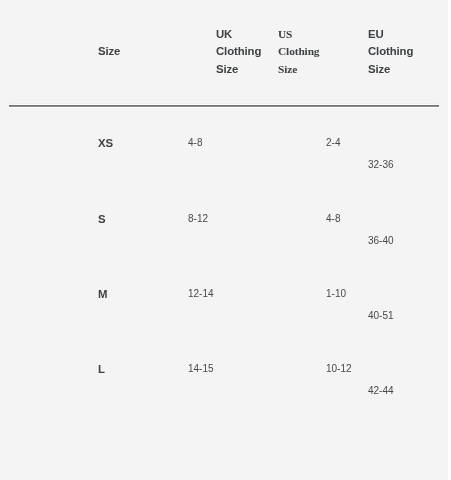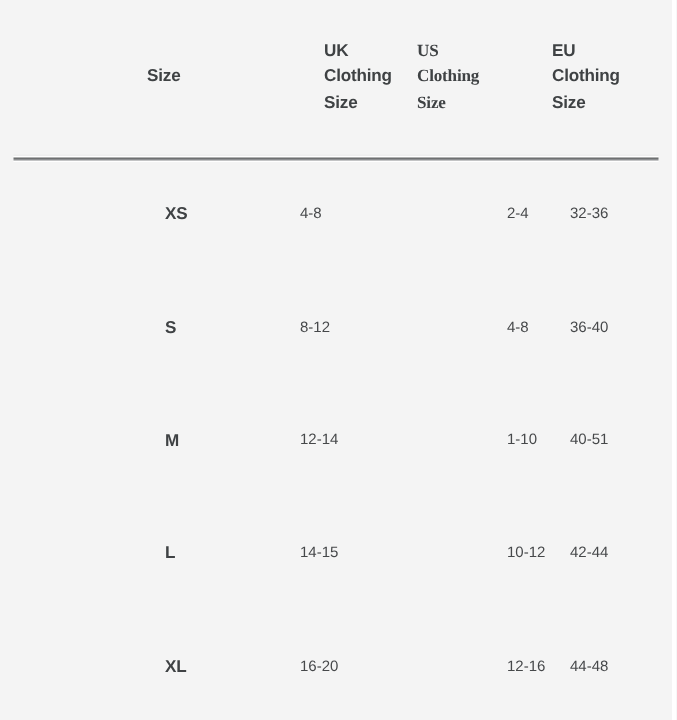--- a/index.html
+++ b/index.html
@@ -83,7 +83,7 @@
   }
   .trow {
     position: absolute;
-    left: 12px;
+    left: 0;
     width: 382px;
     height: 12px;
   }

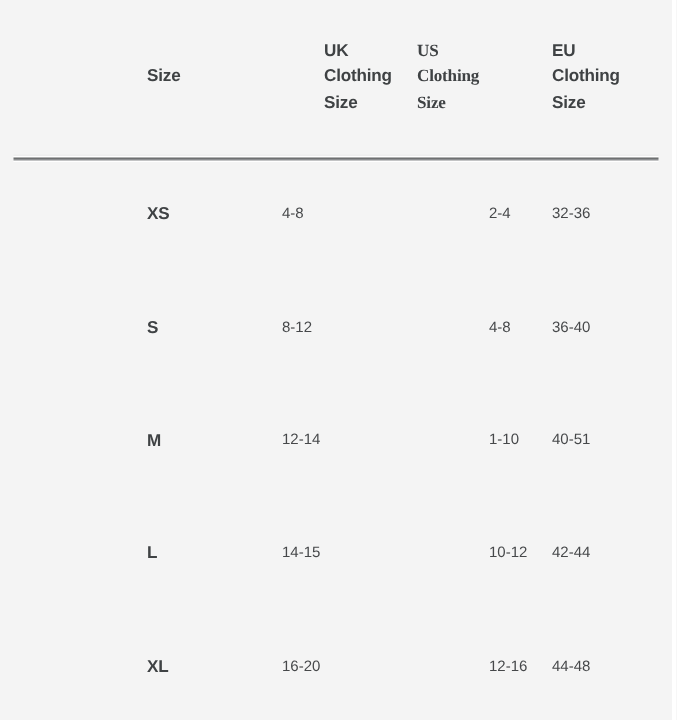--- a/index.html
+++ b/index.html
@@ -105,7 +105,7 @@
   }
   .cell.c-uk { left: 188px; }
   .cell.c-us { left: 278px; margin-left: 48px; }
-  .cell.c-eu { left: 368px; }
+  .cell.c-eu { left: 368px; margin-top: 22px; }
 
   
   .right-gutter {

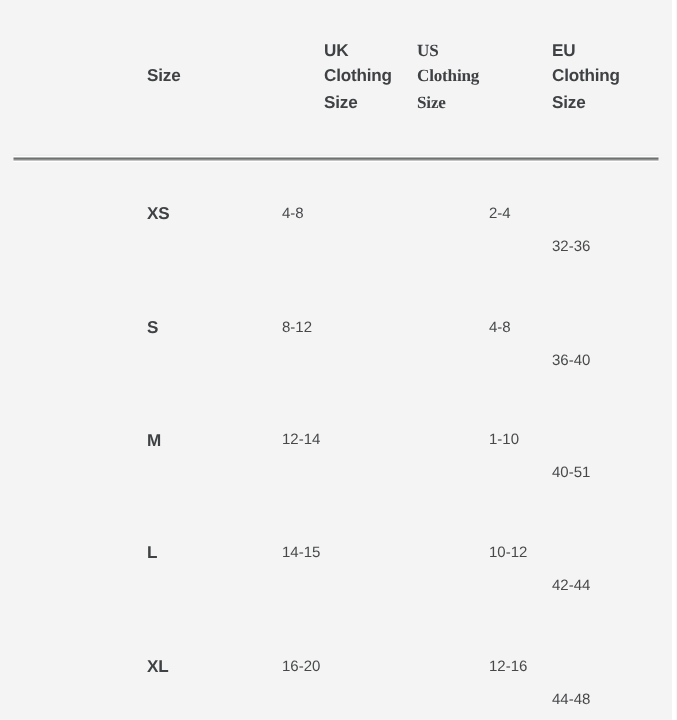--- a/index.html
+++ b/index.html
@@ -178,12 +178,6 @@
       <span class="cell c-us">10-12</span>
       <span class="cell c-eu">42-44</span>
     </div>
-    <div class="trow r4">
-      <span class="cell c-size">XL</span>
-      <span class="cell c-uk">16-20</span>
-      <span class="cell c-us">12-16</span>
-      <span class="cell c-eu">44-48</span>
-    </div>
   </div>
 </div>
 

